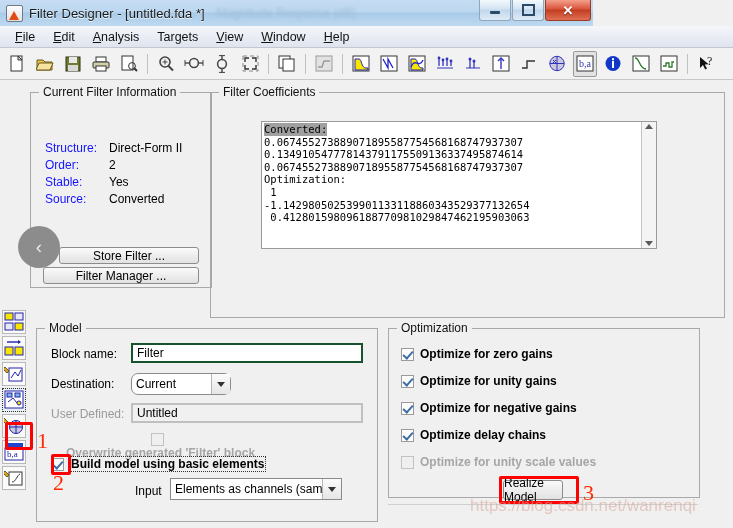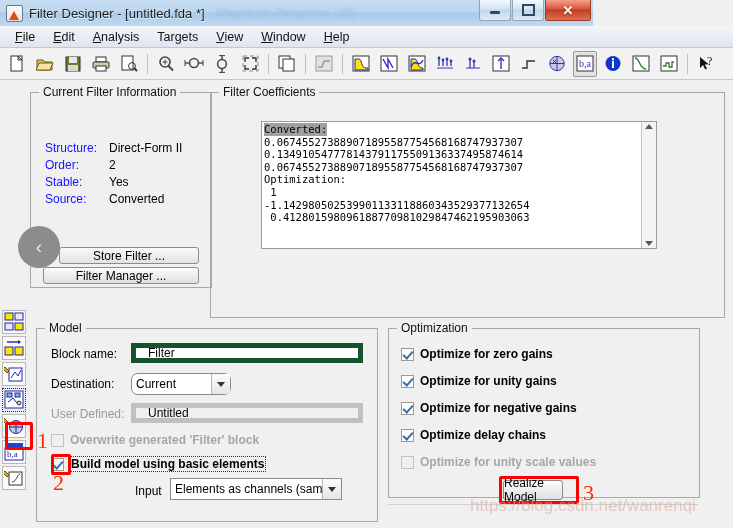--- a/index.html
+++ b/index.html
@@ -152,8 +152,8 @@
   .lbl{position:absolute;font-size:12px;color:#000;}
   .lbl.dim{color:#9a9a9a;}
   .tinput{
-    position:absolute;height:20px;border:5px solid #14532d;background:#fff;
-    box-sizing:border-box;display:flex;align-items:center;padding-left:12px;
+    position:absolute;height:20px;border:2px solid #14532d;background:#fff;
+    box-sizing:border-box;display:flex;align-items:center;padding-left:4px;
     font-size:12px;color:#000;
   }
   .tinput.dim{background:#f0f0f0;border-color:#c0c0c0;color:#000000;}

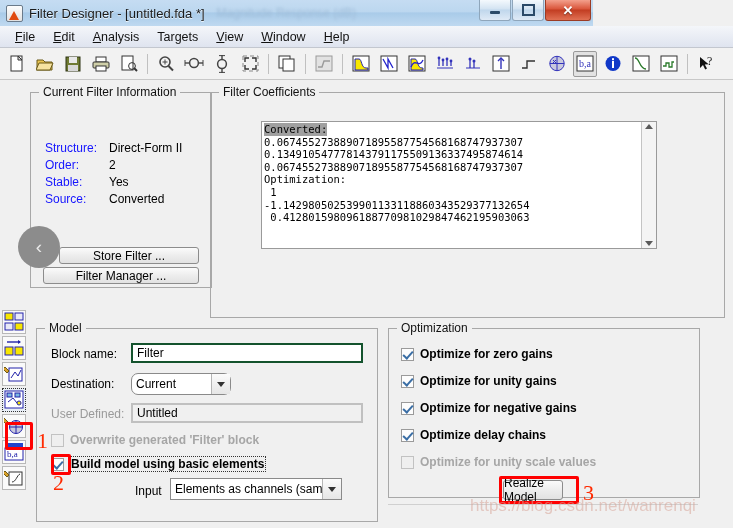--- a/index.html
+++ b/index.html
@@ -531,7 +531,7 @@
       <div class="lbl dim" style="left:14px;top:78px;">User Defined:</div>
       <div class="tinput dim" style="left:94px;top:74px;width:232px;">Untitled</div>
 
-      <div class="chkrow dis" style="left:14px;top:104px;">
+      <div class="chkrow dis" style="left:29px;top:104px;flex-direction:column;">
         <span class="cbox dis"></span>
         <span class="ctxtlbl">Overwrite generated 'Filter' block</span>
       </div>

